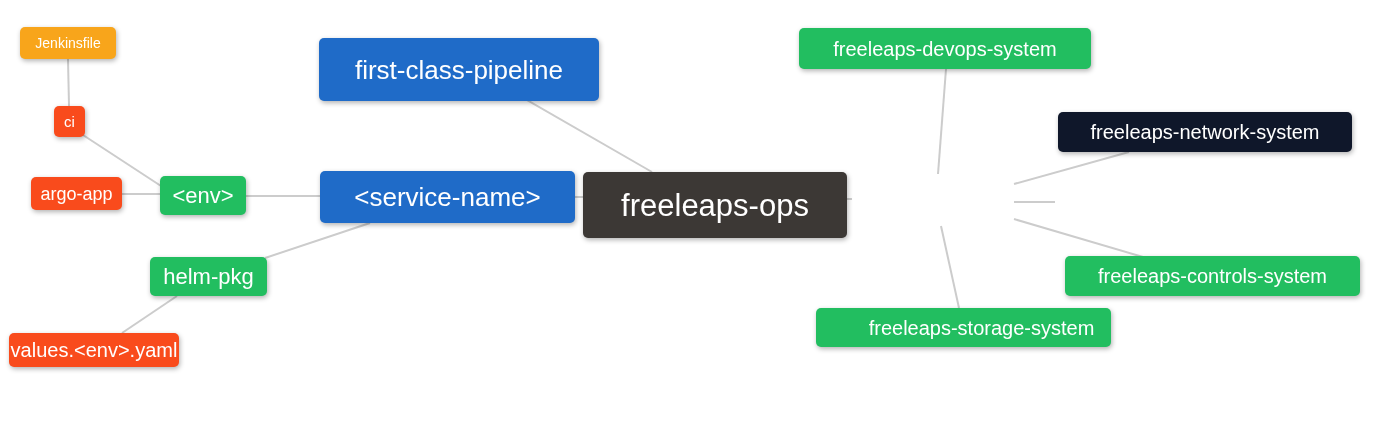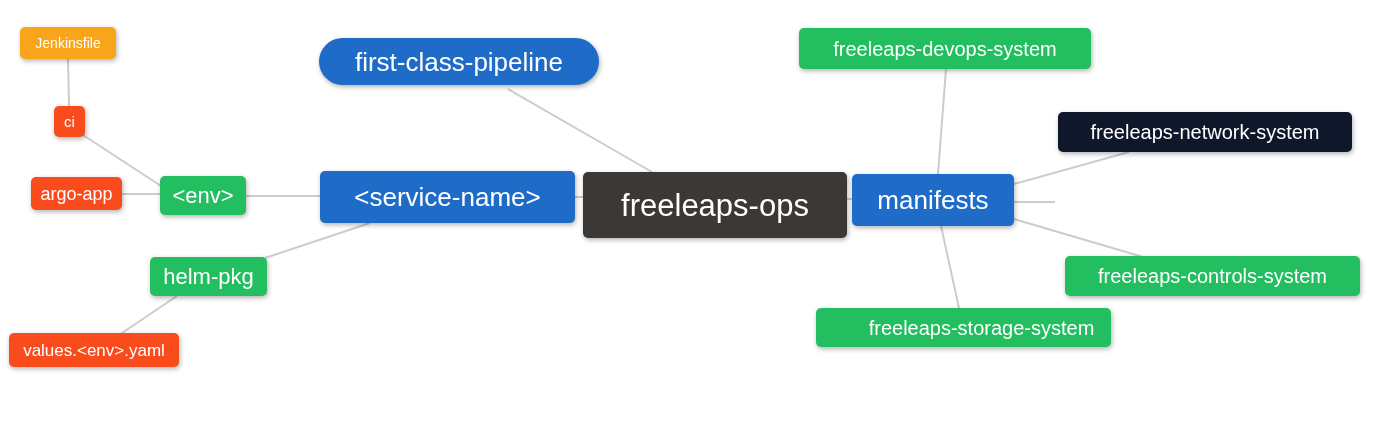--- a/index.html
+++ b/index.html
@@ -77,7 +77,7 @@
 
   <div class="node" style="left: 9px; top: 333px; width: 170px; height: 34px; font-size: 17px; background-color: rgb(249, 75, 28); color: rgb(255, 255, 255);">values.&lt;env&gt;.yaml</div>
 
-  <div class="node" style="left: 319px; top: 38px; width: 280px; height: 47px; font-size: 26px; background-color: rgb(31, 107, 200); color: rgb(255, 255, 255); border-radius: 25px;">first-class-pipeline</div>
+  <div class="node" style="left: 319px; top: 38px; width: 280px; height: 63px; font-size: 26px; background-color: rgb(31, 107, 200); color: rgb(255, 255, 255);">first-class-pipeline</div>
 
   <div class="node" style="left: 583px; top: 172px; width: 264px; height: 66px; font-size: 31px; background-color: rgb(60, 56, 53); color: rgb(255, 255, 255);">freeleaps-ops</div>
 

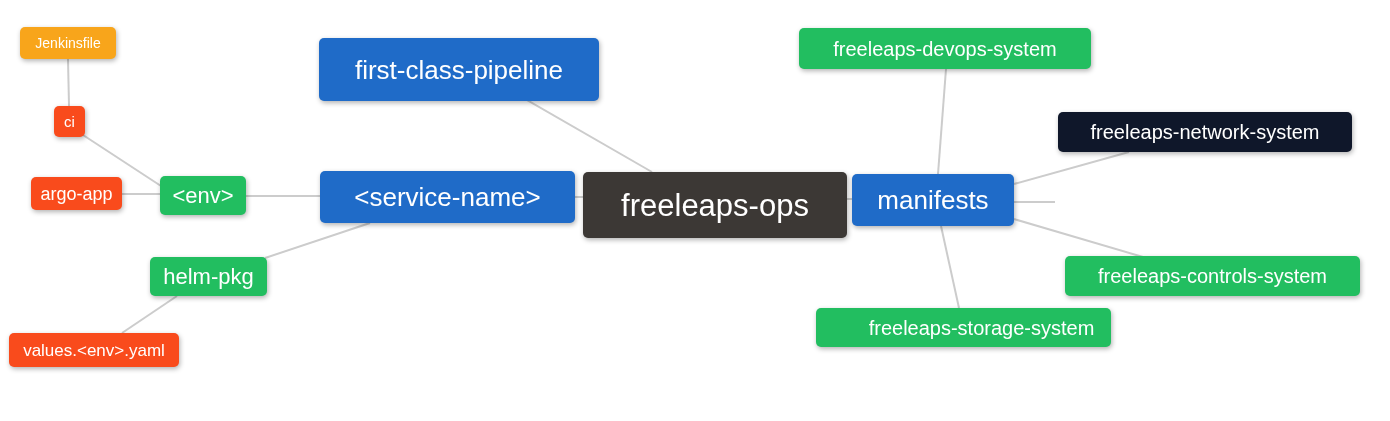--- a/index.html
+++ b/index.html
@@ -83,7 +83,6 @@
 
   <div class="node" style="left: 320px; top: 171px; width: 255px; height: 52px; font-size: 26px; background-color: rgb(31, 107, 200); color: rgb(255, 255, 255);">&lt;service-name&gt;</div>
 
-  <div class="node" style="left: 852px; top: 174px; width: 162px; height: 52px; font-size: 26px; background-color: rgb(31, 107, 200); color: rgb(255, 255, 255);">manifests</div>
 
   <div class="node" style="left: 799px; top: 28px; width: 292px; height: 41px; font-size: 20px; background-color: rgb(34, 190, 96); color: rgb(255, 255, 255);">freeleaps-devops-system</div>
 

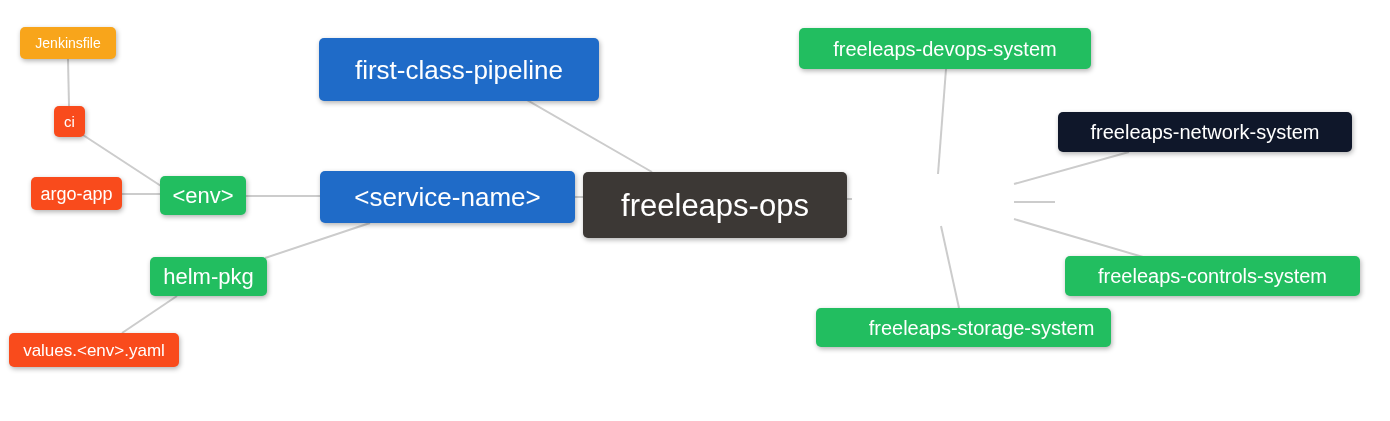--- a/index.html
+++ b/index.html
@@ -75,7 +75,7 @@
 
   <div class="node" style="left: 150px; top: 257px; width: 117px; height: 39px; font-size: 22px; background-color: rgb(34, 190, 96); color: rgb(255, 255, 255);">helm-pkg</div>
 
-  <div class="node" style="left: 9px; top: 333px; width: 170px; height: 34px; font-size: 17px; background-color: rgb(249, 75, 28); color: rgb(255, 255, 255);">values.&lt;env&gt;.yaml</div>
+  <div class="node" style="left: 9px; top: 333px; width: 170px; height: 34px; font-size: 20px; background-color: rgb(249, 75, 28); color: rgb(255, 255, 255);">values.&lt;env&gt;.yaml</div>
 
   <div class="node" style="left: 319px; top: 38px; width: 280px; height: 63px; font-size: 26px; background-color: rgb(31, 107, 200); color: rgb(255, 255, 255);">first-class-pipeline</div>
 

